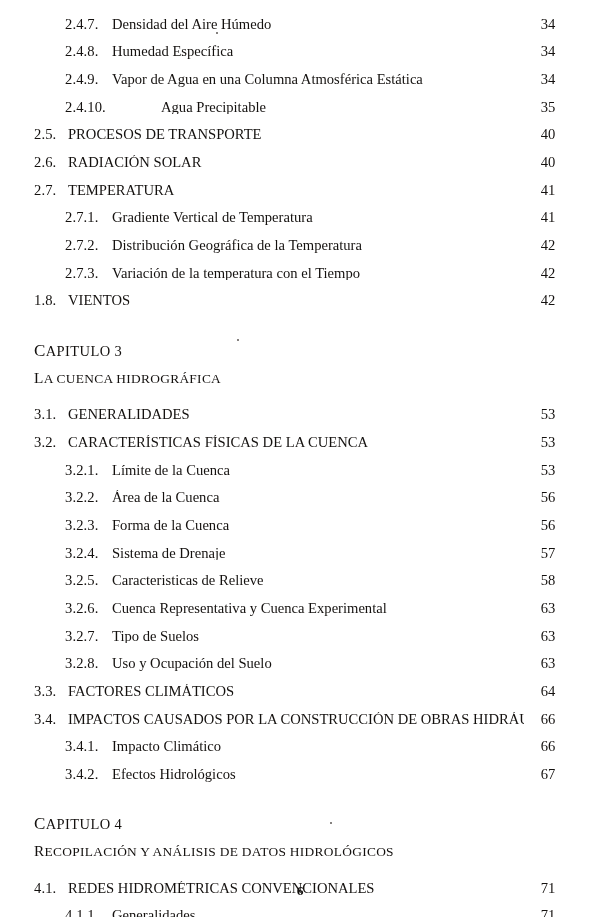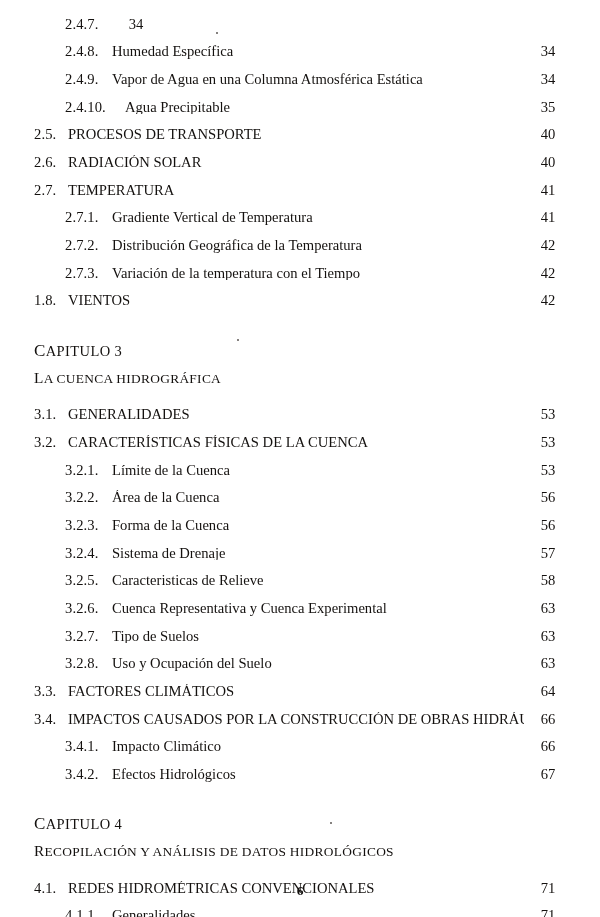--- a/index.html
+++ b/index.html
@@ -107,6 +107,7 @@
   <ul class="toc-list" id="list-ch2">
       <li class="entry lvl2">
         <span class="num">2.4.7.</span>
+        <span class="label">Densidad del Aire Húmedo</span>
         <span class="pg">34</span>
       </li>
       <li class="entry lvl2">

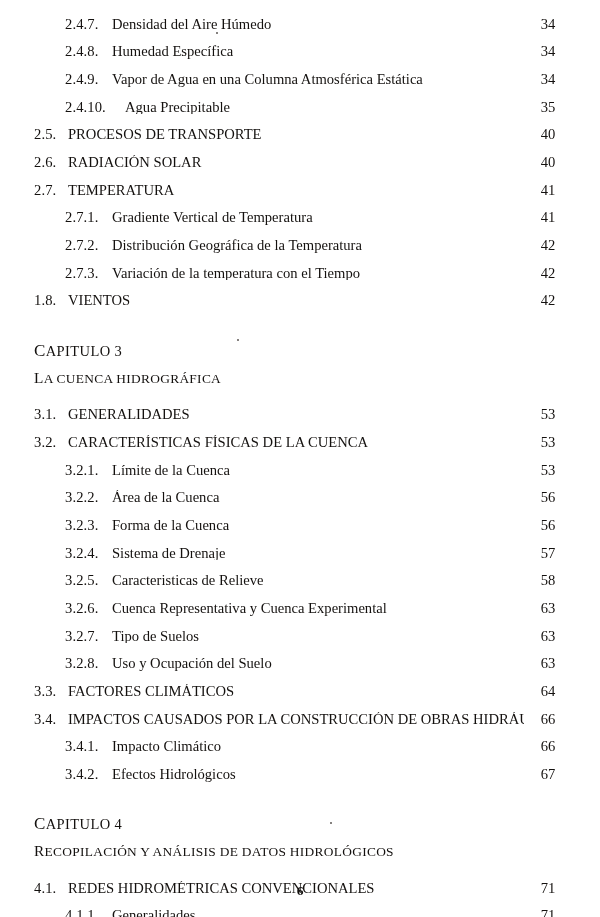--- a/index.html
+++ b/index.html
@@ -57,7 +57,7 @@
   .lvl1 { padding-left: 0px; }
   .lvl2 { padding-left: 31px; }
   .lvl2 .num { width: 47px; }
-  .lvl3 { padding-left: 31px; }
+  .lvl3 { padding-left: 31px; gap: 36px; }
   .lvl3 .num { width: 60px; }
 
   .lvl1 .label, .lvl2 .label, .lvl3 .label { padding-left: 0px; }

